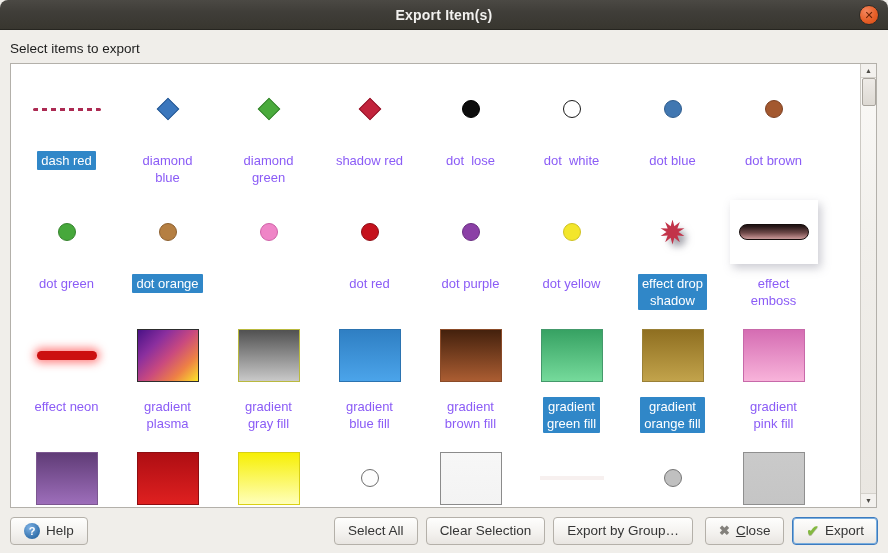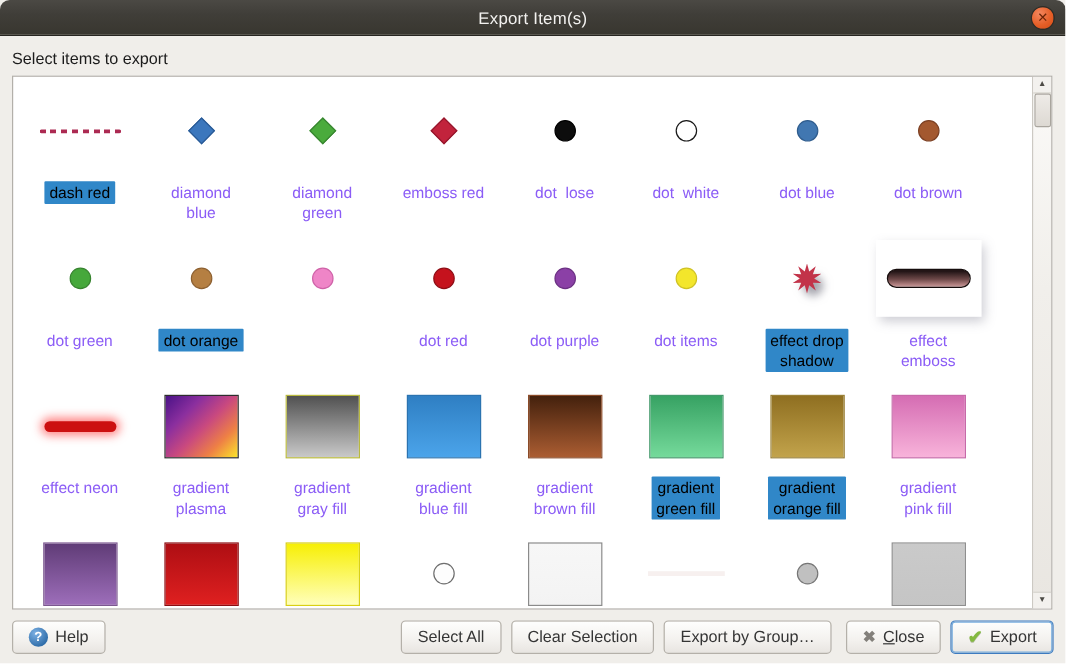--- a/index.html
+++ b/index.html
@@ -10,7 +10,7 @@
     background:linear-gradient(180deg,#4b4944 0%,#403e39 40%,#38362f 100%);
     border-radius:8px 8px 0 0;display:flex;align-items:center;justify-content:center;
     border-bottom:1px solid #262520;box-sizing:border-box;}
-  .titlebar .title{color:#f2f1ef;font-weight:normal;font-size:14px;letter-spacing:.2px;}
+  .titlebar .title{color:#f2f1ef;font-weight:bold;font-size:14px;letter-spacing:.2px;}
   .winclose{position:absolute;right:9px;top:5px;width:20px;height:20px;border-radius:50%;
     background:radial-gradient(circle at 35% 30%,#f4875f 0%,#e65f28 55%,#d44c14 100%);
     border:1px solid #2e2c27;box-sizing:border-box;display:flex;align-items:center;justify-content:center;

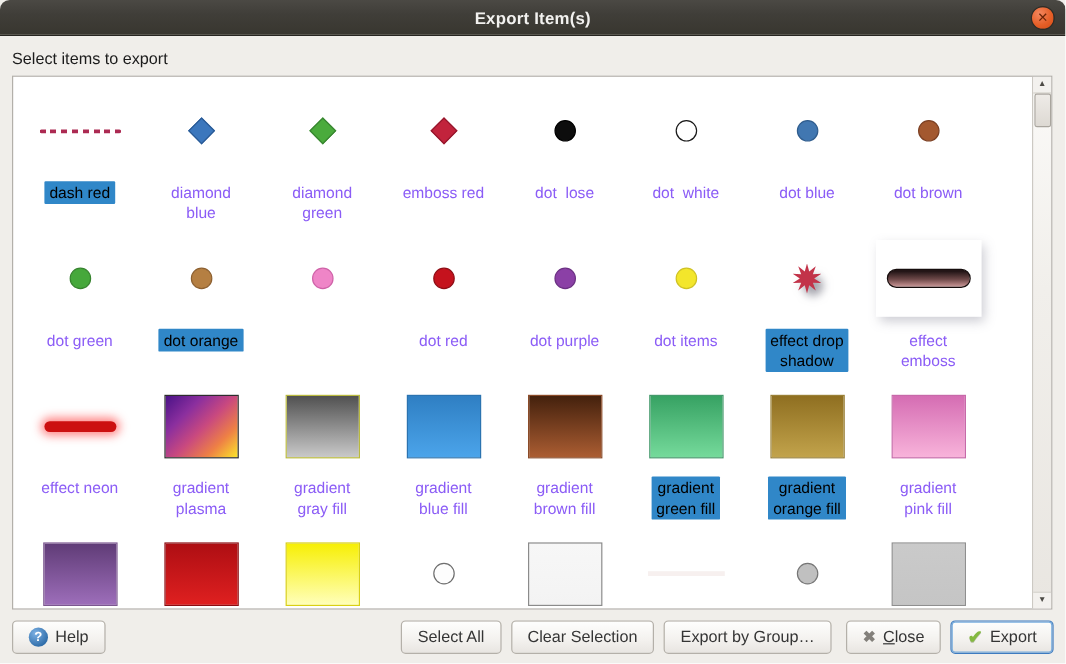--- a/index.html
+++ b/index.html
@@ -30,7 +30,7 @@
   .labelwrap{flex:1;display:flex;justify-content:center;align-items:flex-start;padding-top:4px;}
   .label{font-size:13px;line-height:17px;color:#8b5cf6;text-align:center;white-space:pre-wrap;
     padding:1px 4px;border-radius:1px;max-width:98px;}
-  .label.sel{background:var(--sel);color:#000000;}
+  .label.sel{background:var(--sel);color:#ffffff;}
   .label:empty{display:none;}
   
   .sym-dash{width:68px;height:3px;

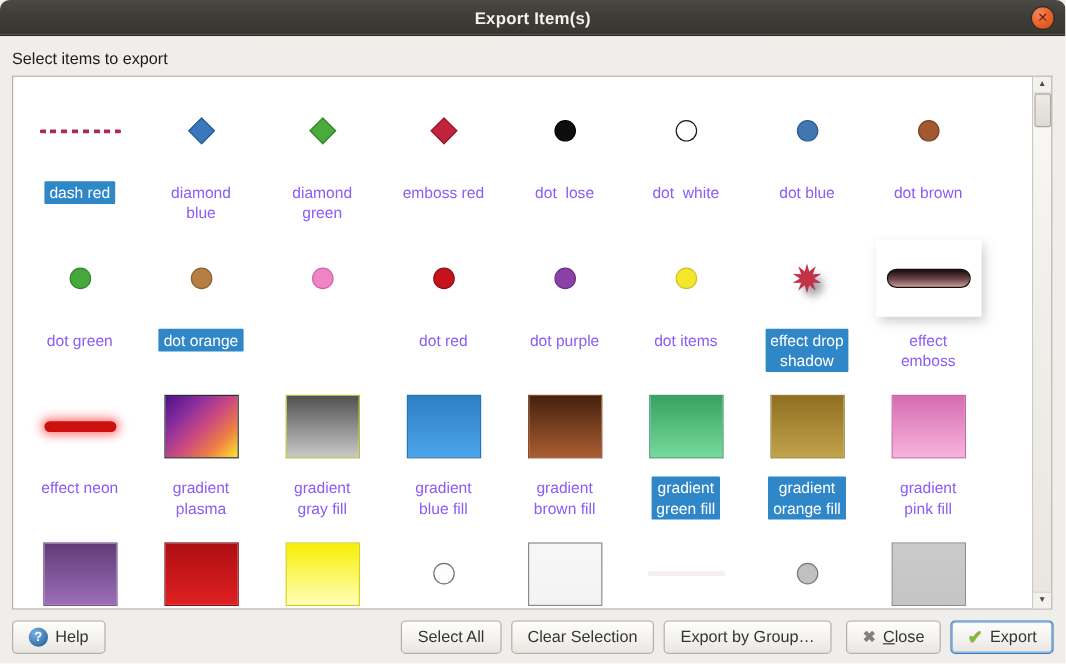--- a/index.html
+++ b/index.html
@@ -126,7 +126,7 @@
             </div>
           </div>
           <div class="labelwrap">
-            <span class="label">emboss red</span>
+            <span class="label">shadow red</span>
           </div>
         </div>
         <div class="cell">

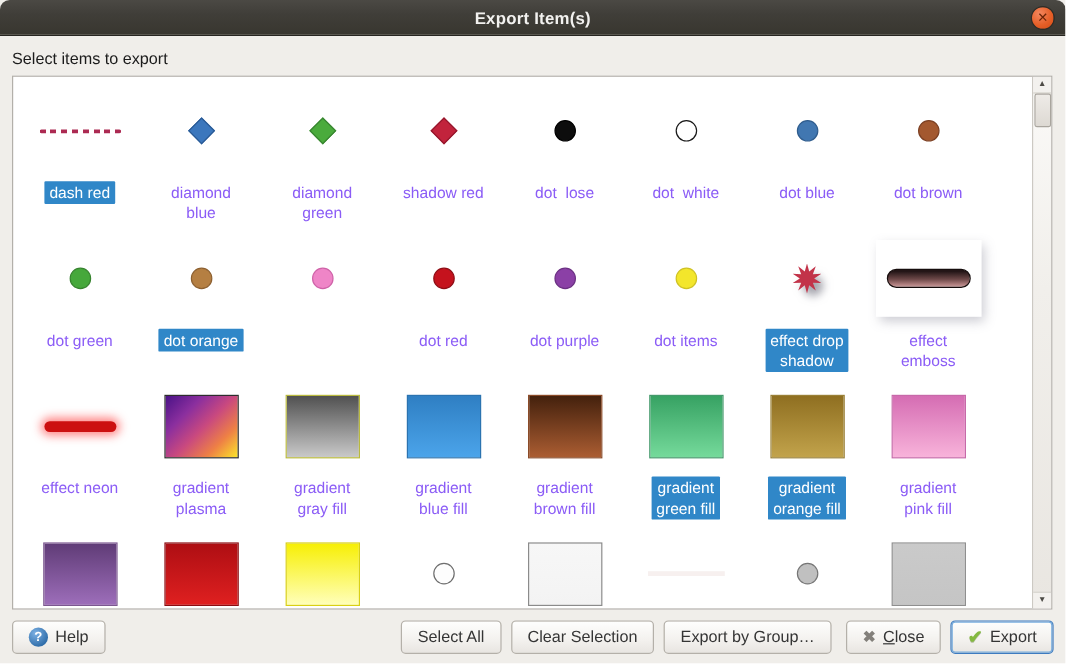--- a/index.html
+++ b/index.html
@@ -223,7 +223,7 @@
             </div>
           </div>
           <div class="labelwrap">
-            <span class="label">dot items</span>
+            <span class="label">dot yellow</span>
           </div>
         </div>
         <div class="cell">

